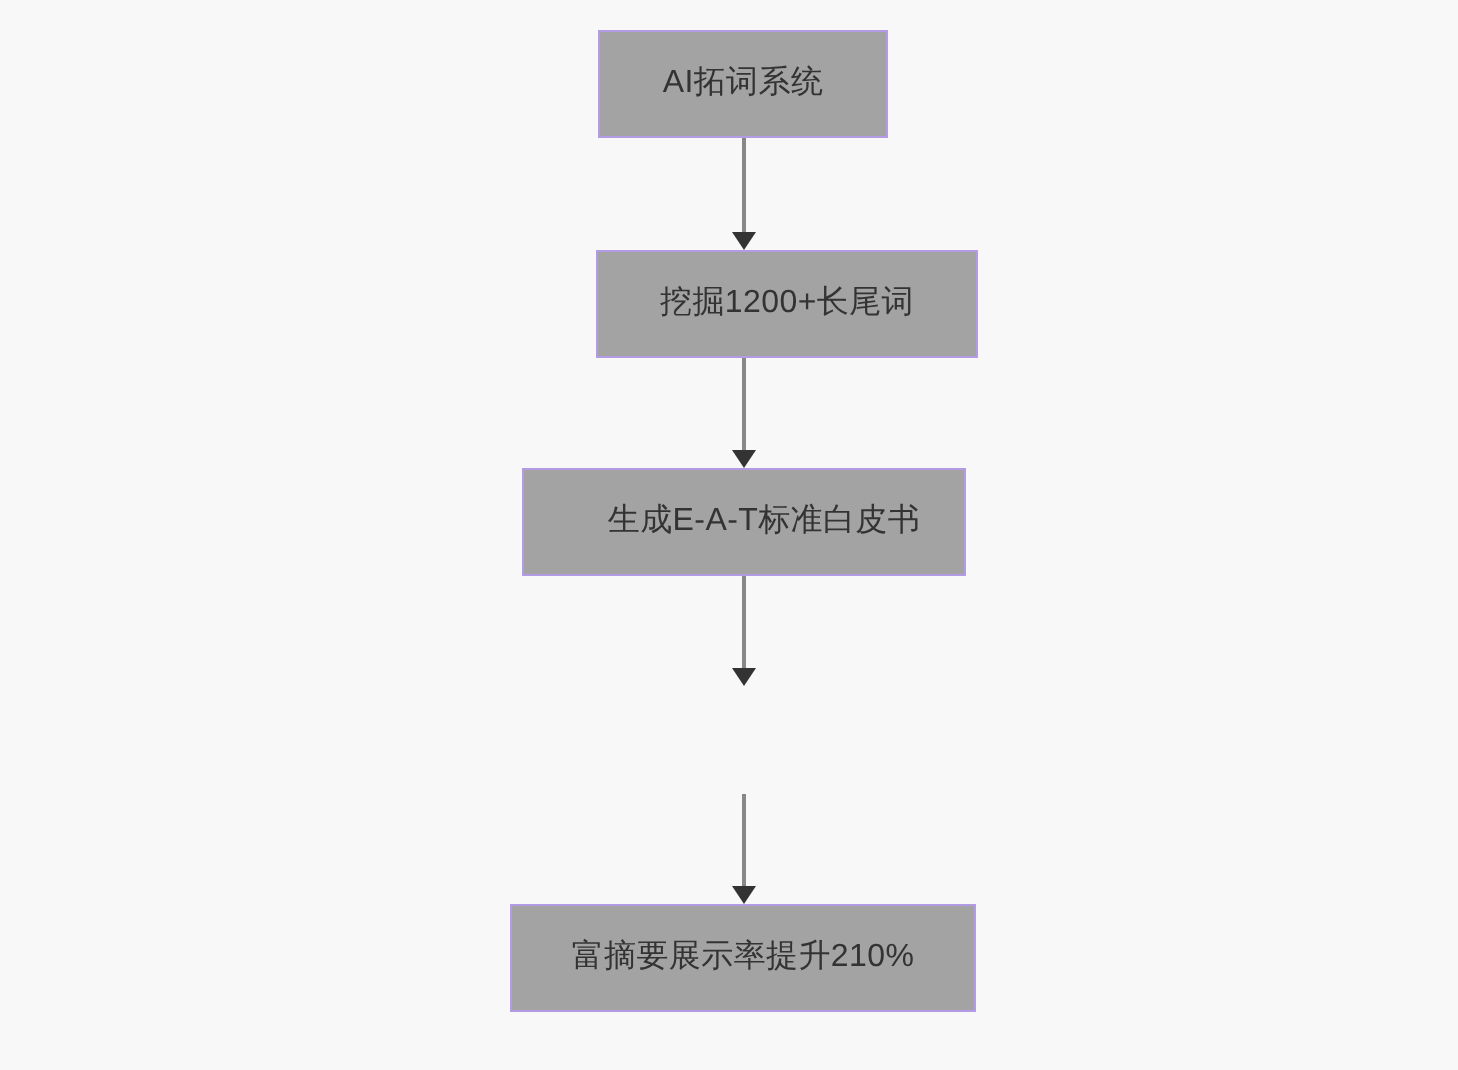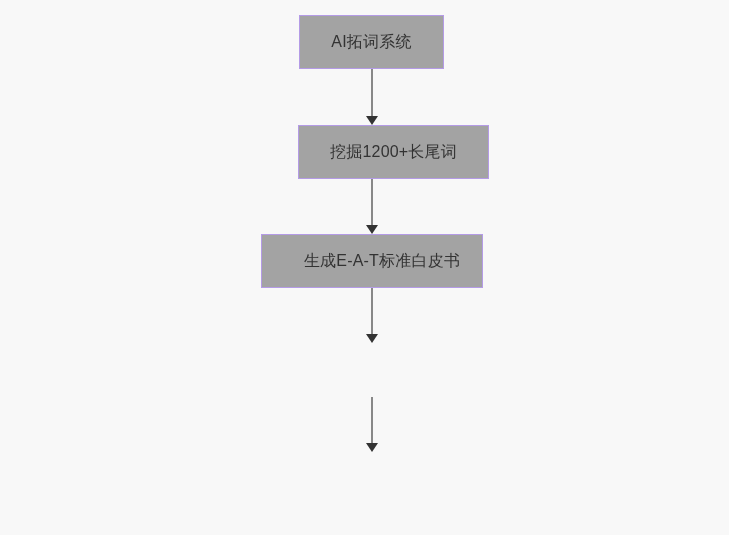--- a/index.html
+++ b/index.html
@@ -95,6 +95,9 @@
   </div>
 
 
+  <div class="node" style="left:255px; top:452px; width:233px; height:54px;">
+    <span class="node-label">富摘要展示率提升210%</span>
+  </div>
 
 </div>
 

